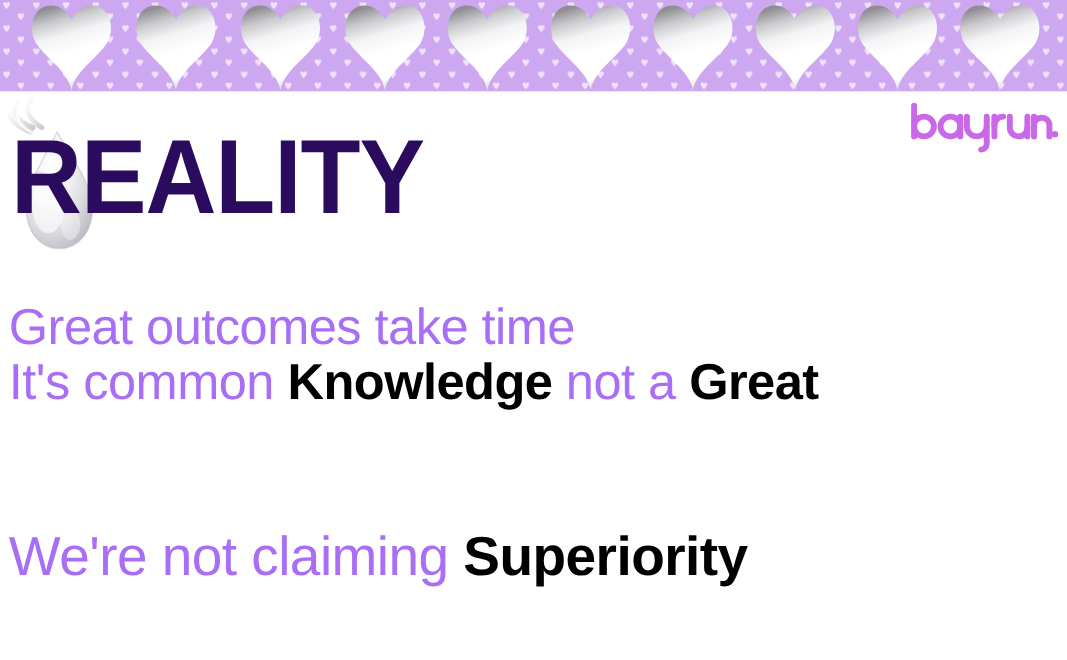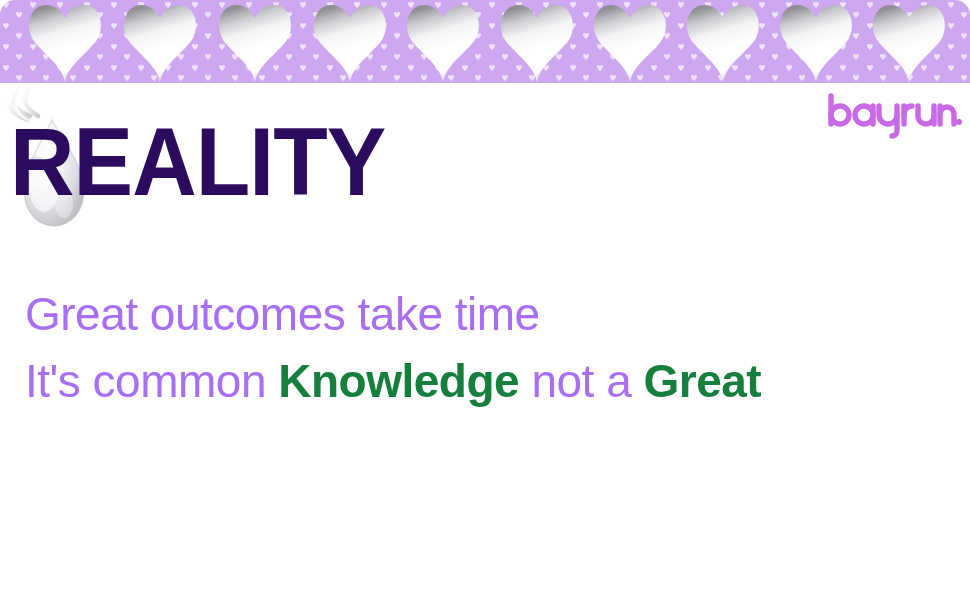--- a/index.html
+++ b/index.html
@@ -21,7 +21,6 @@
     height: 600px;
     background: #ffffff;
     overflow: hidden;
-    border-radius: 15px;
   }
 
   

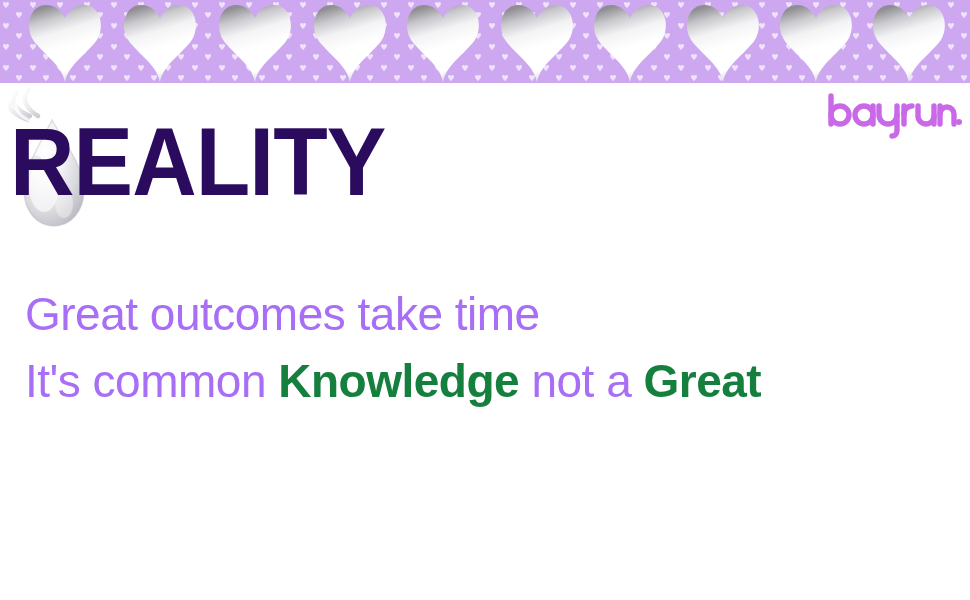--- a/index.html
+++ b/index.html
@@ -92,7 +92,7 @@
     width: 956px;
   }
   .line {
-    margin: 17px;
+    margin: 0;
     font-family: "Liberation Sans", sans-serif;
     font-weight: 400;
     font-size: 46px;

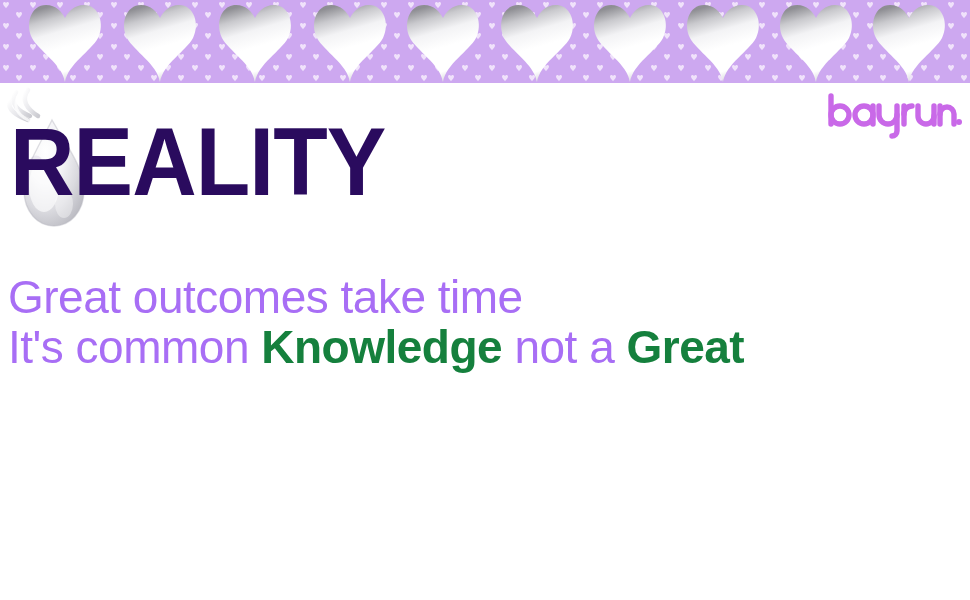--- a/index.html
+++ b/index.html
@@ -103,7 +103,7 @@
   }
   .line .strong {
     font-weight: 700;
-    color: #15803d;
+    color: #000000;
   }
   #line-3 {
     margin-top: 106px;

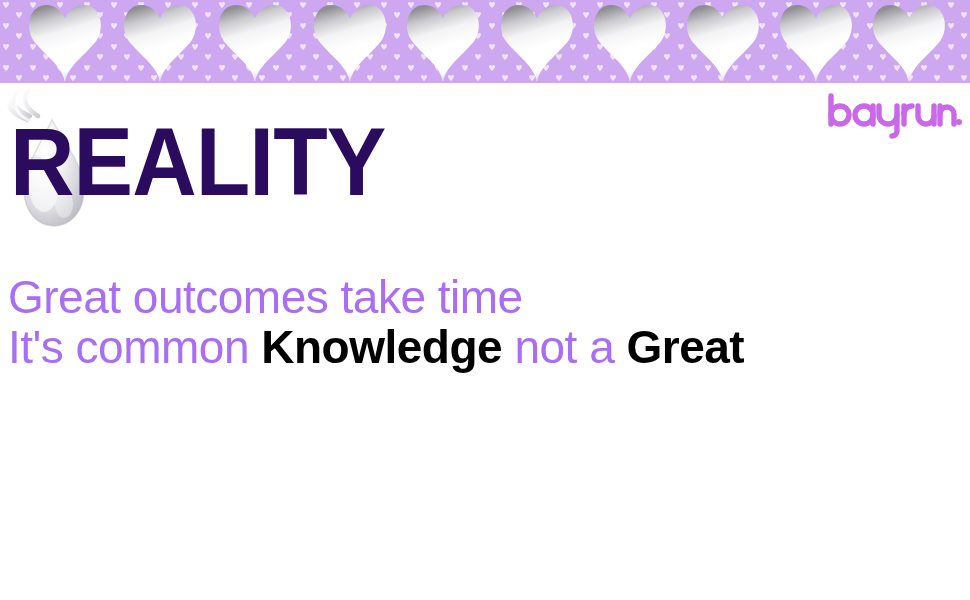--- a/index.html
+++ b/index.html
@@ -243,6 +243,9 @@
       <span>It's common </span><span class="strong">Knowledge</span><span> not a </span><span class="strong">Great</span>
     </p>
 
+    <p class="line" id="line-3">
+      <span>We're not claiming </span><span class="strong">Superiority</span>
+    </p>
   </div>
 
 </div>

